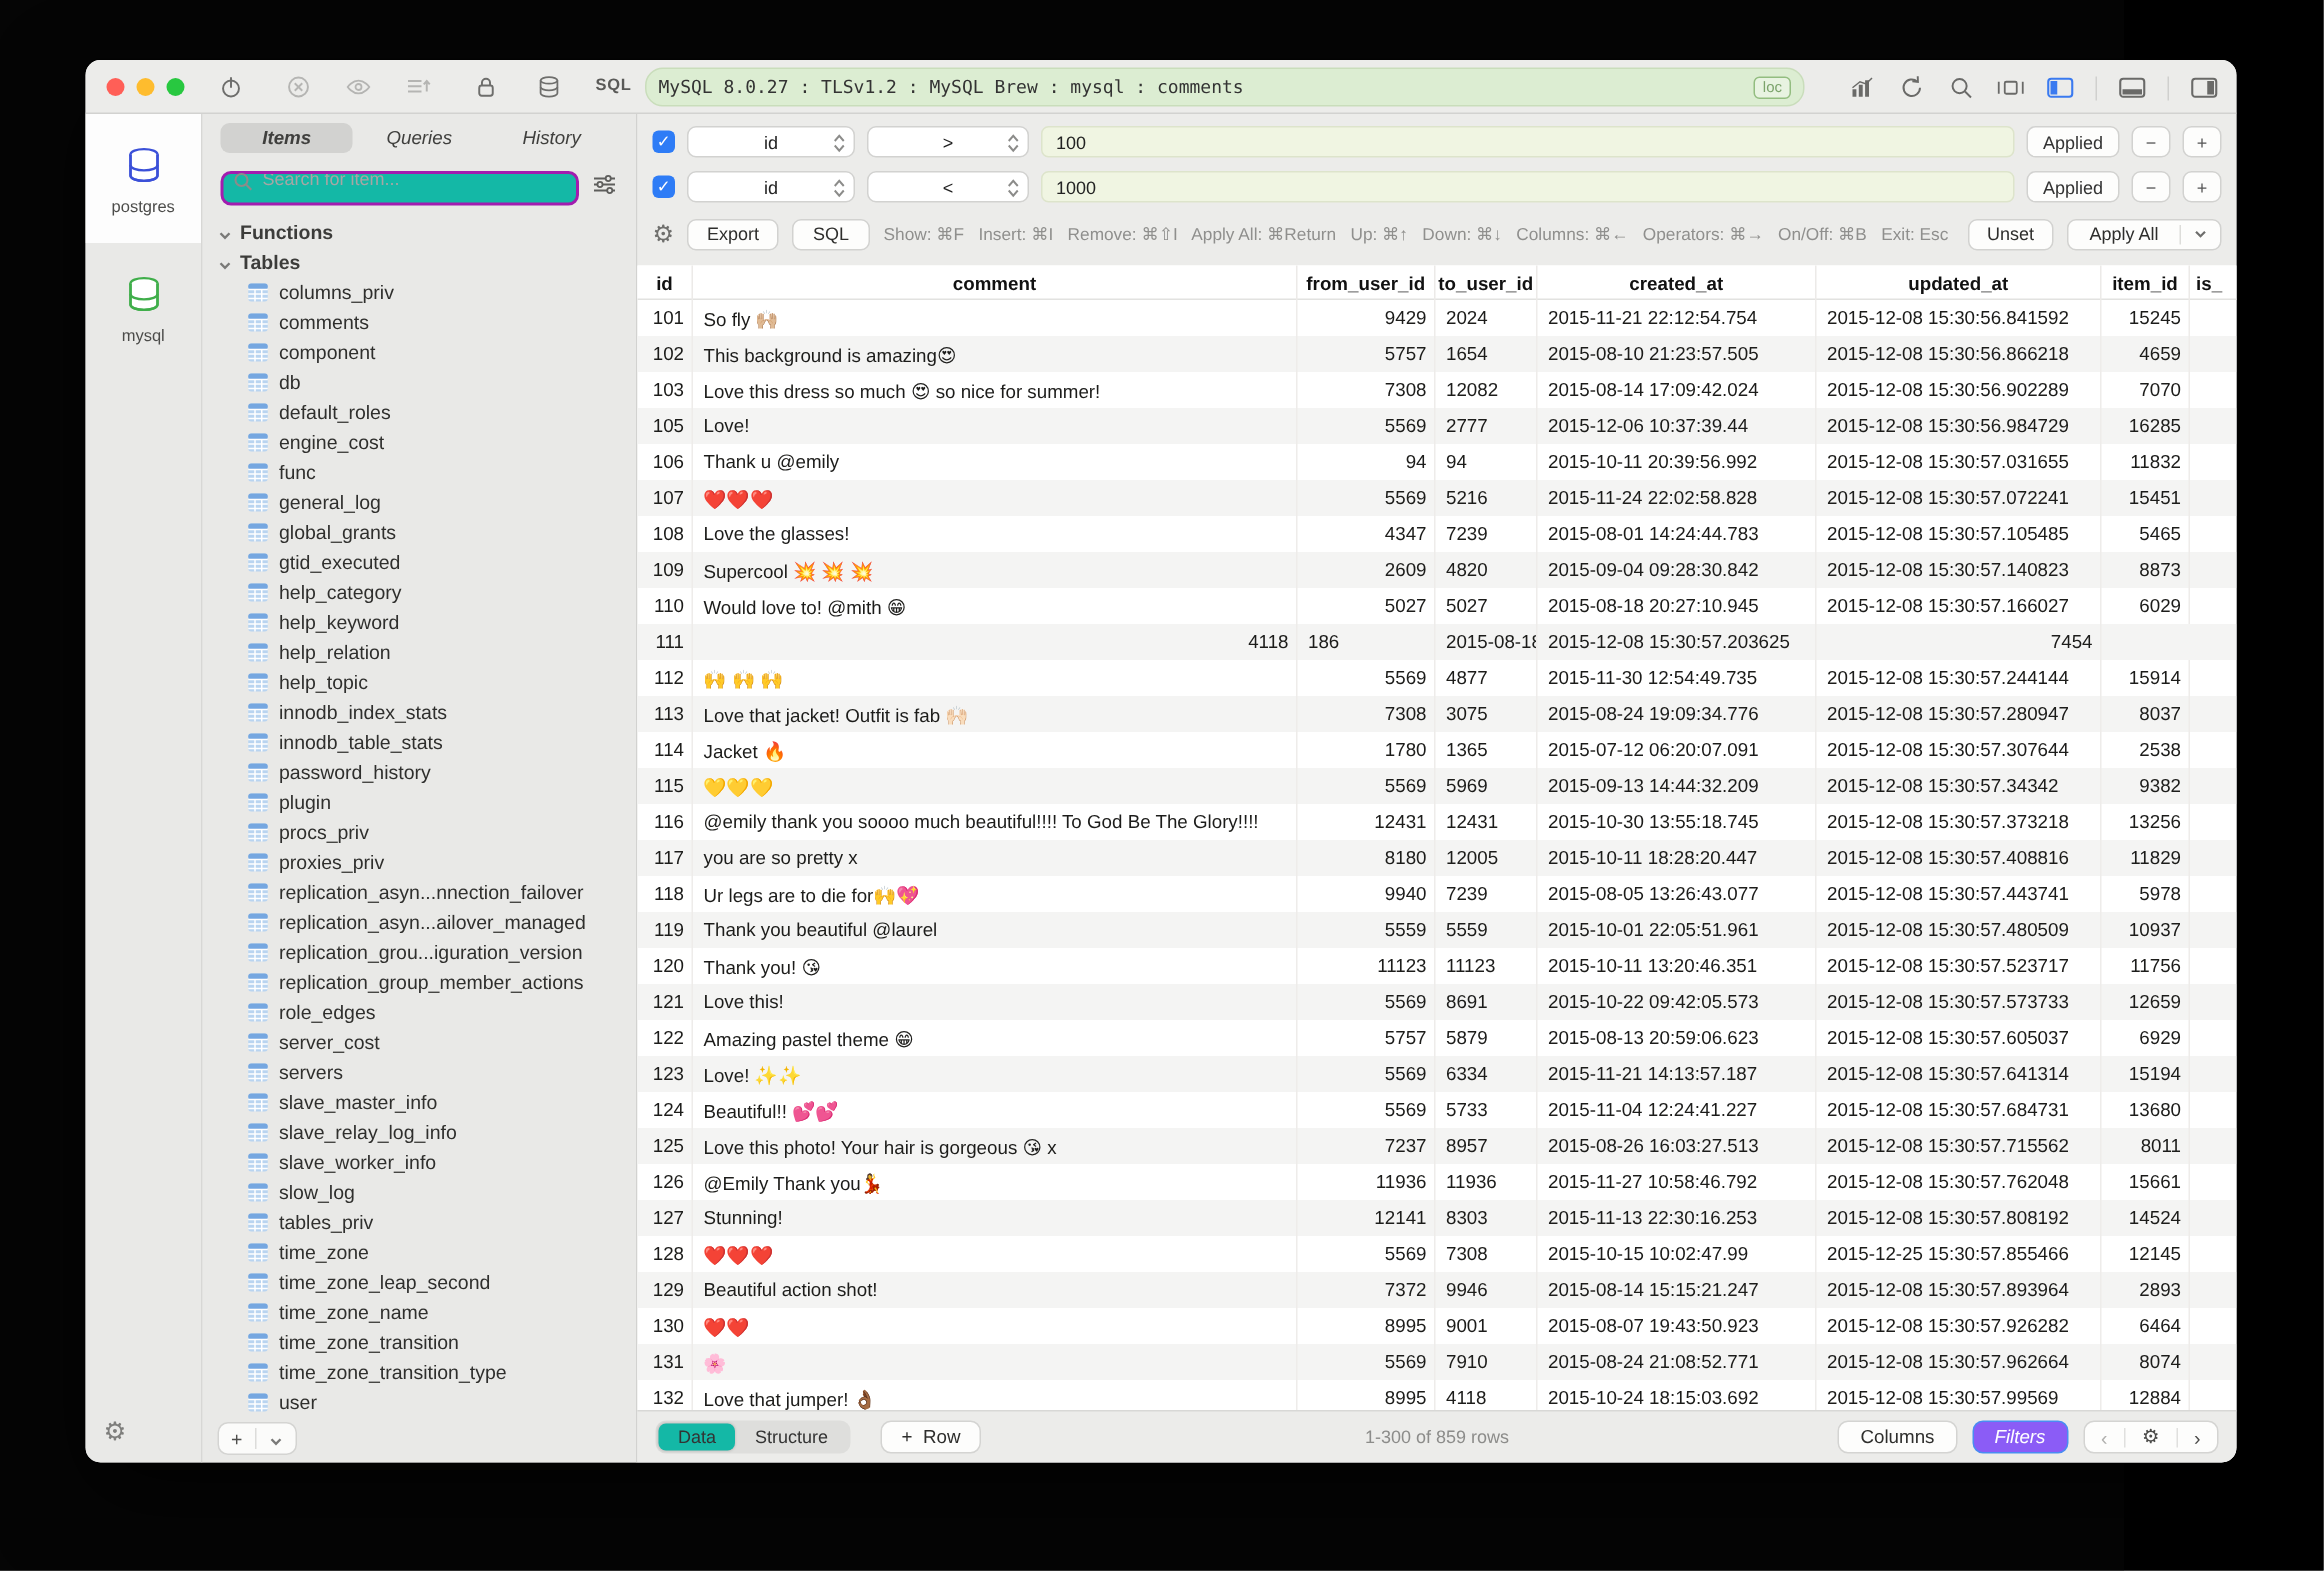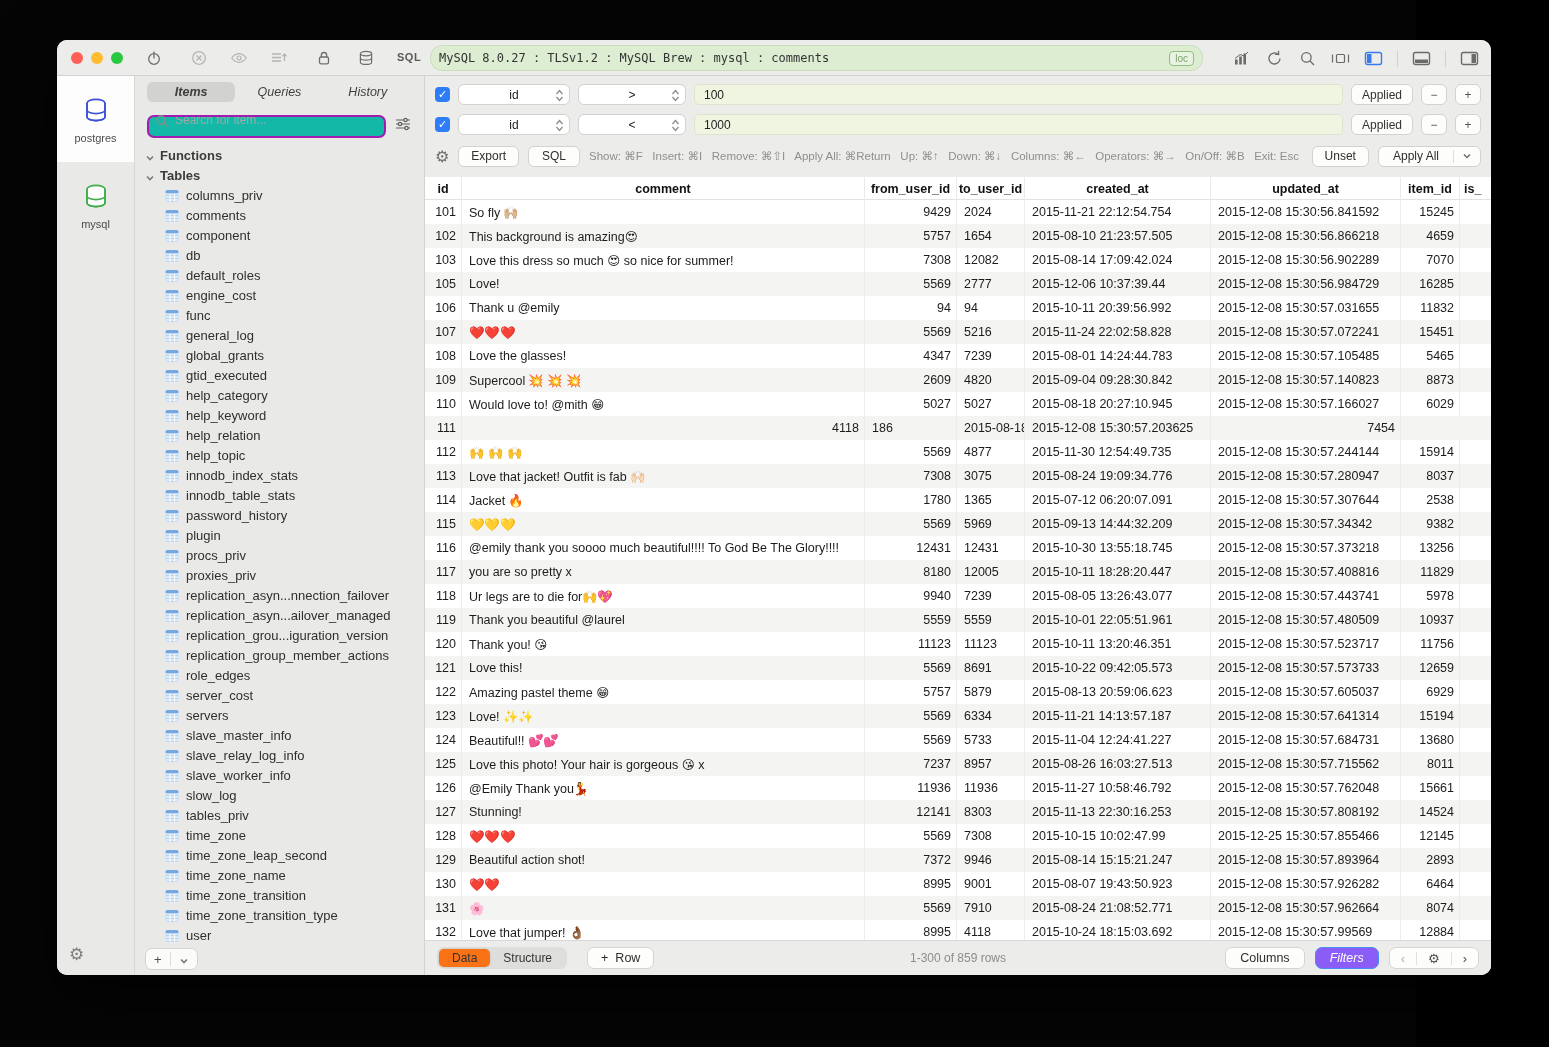--- a/index.html
+++ b/index.html
@@ -120,7 +120,7 @@
     padding:0 12px; gap:10px; position:relative; }
   .seg { display:flex; background:#dededc; border-radius:7px; padding:2px; }
   .seg .seg-item { font-size:12px; color:#333; padding:2px 13px; border-radius:5px; }
-  .seg .seg-item.active { background:#f97316; box-shadow:0 0 2px rgba(0,0,0,.18); }
+  .seg .seg-item.active { background:#14b8a6; box-shadow:0 0 2px rgba(0,0,0,.18); }
   .addrow-btn { display:flex; align-items:center; gap:7px; background:#fdfdfc; border:1px solid #d4d4d2;
     border-radius:7px; height:22px; padding:0 13px; font-size:12.5px; color:#2e2e2c; margin-left:10px; }
   .rowcount { position:absolute; left:50%; transform:translateX(-50%); font-size:12px; color:#8c8c8a; }

